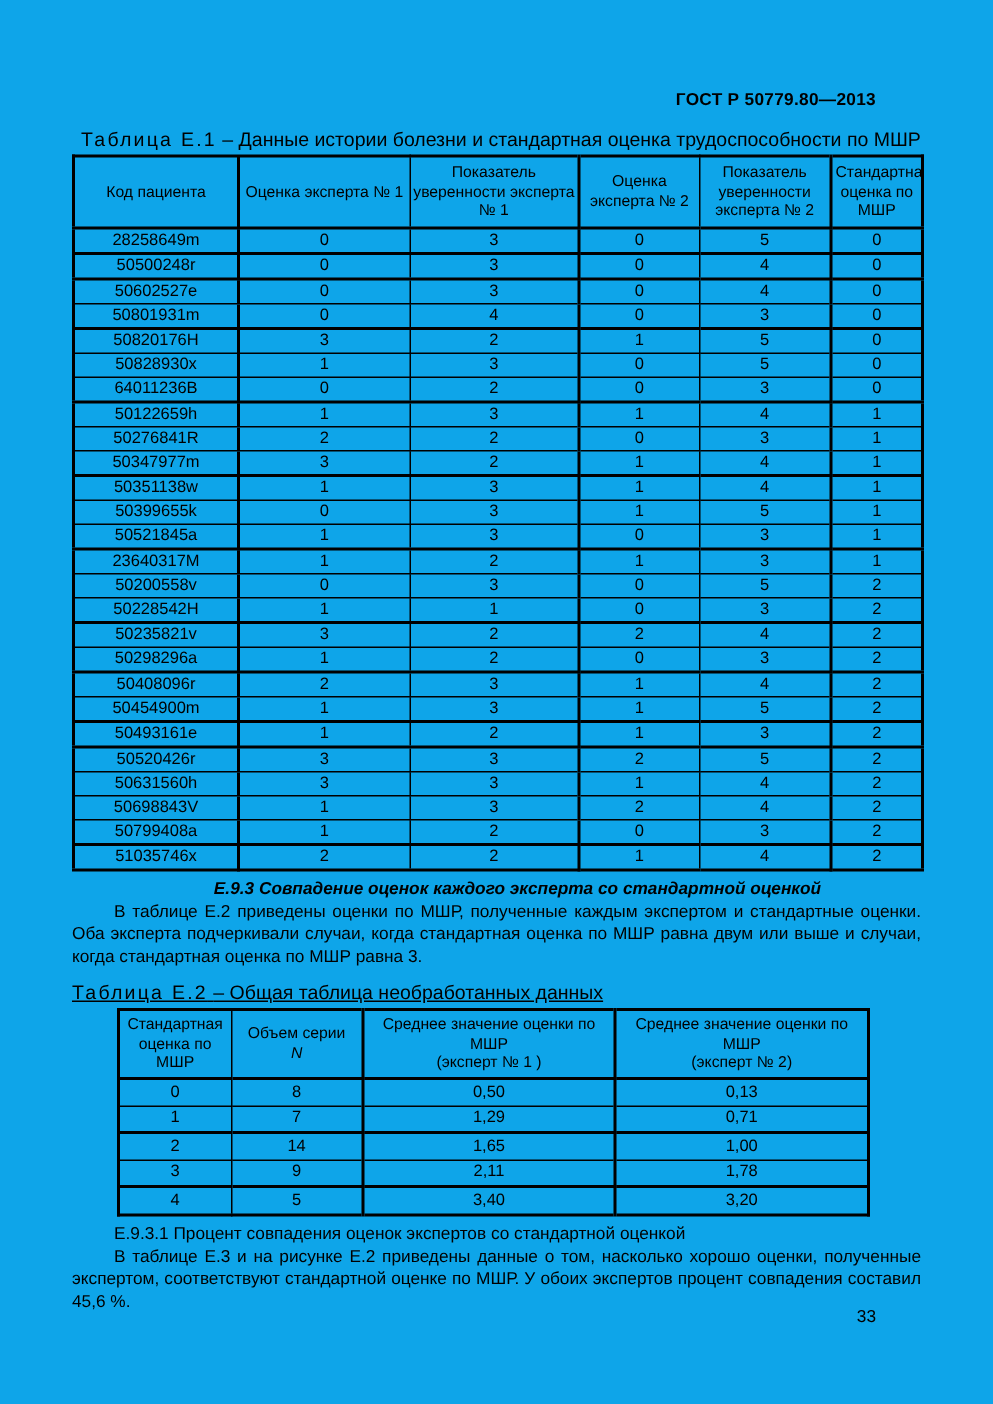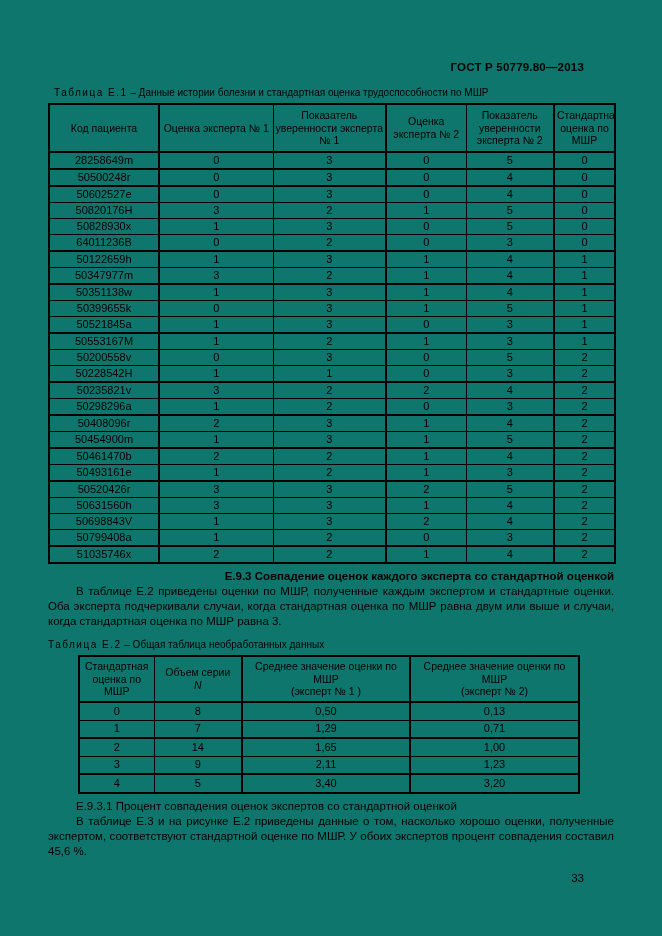--- a/index.html
+++ b/index.html
@@ -4,7 +4,7 @@
 <style>
   html,body{margin:0;padding:0;background:#888;}
   .page{
-    width:662px;height:936px;background:#0f766e;margin:0 auto;position:relative;
+    width:662px;height:936px;background:#0ea5e9;margin:0 auto;position:relative;
     font-family:"Liberation Sans","DejaVu Sans",sans-serif;color:#000;
     box-sizing:border-box;padding:60px 48px 0 48px;overflow:hidden;
   }

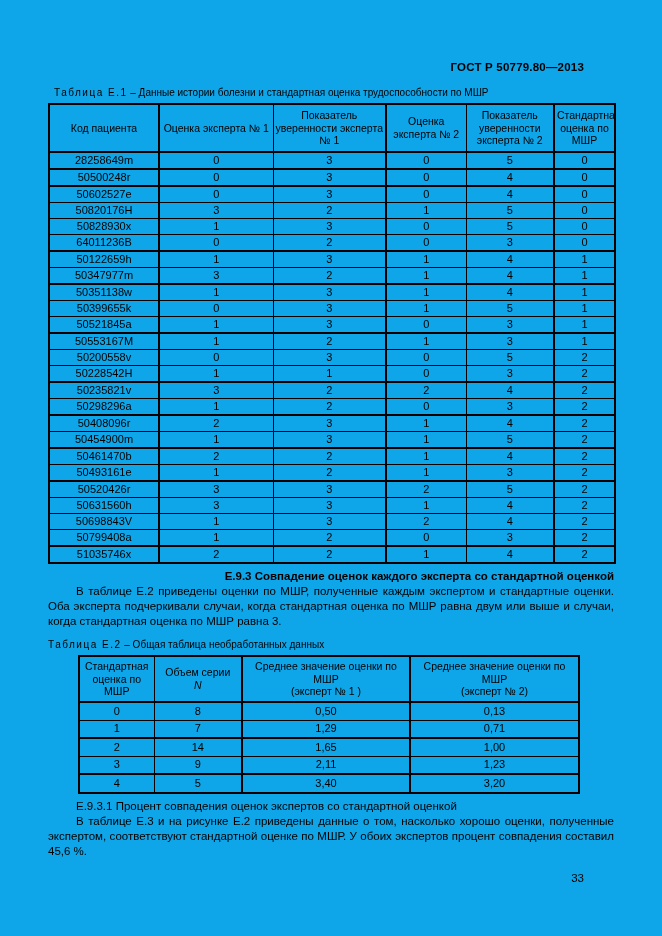--- a/index.html
+++ b/index.html
@@ -12,7 +12,7 @@
     text-align:right;font-size:11.5px;font-weight:bold;letter-spacing:.2px;
     margin:0 30px 0 0;line-height:14px;
   }
-  .caption{font-size:10px;line-height:14px;margin:12px 0 3px 6px;}
+  .caption{font-size:13px;line-height:14px;margin:12px 0 3px 6px;}
   .caption .cap-label{letter-spacing:1.5px;}
   .caption2{margin:9px 0 3px 0;}
   table{border-collapse:collapse;table-layout:fixed;font-size:11px;}

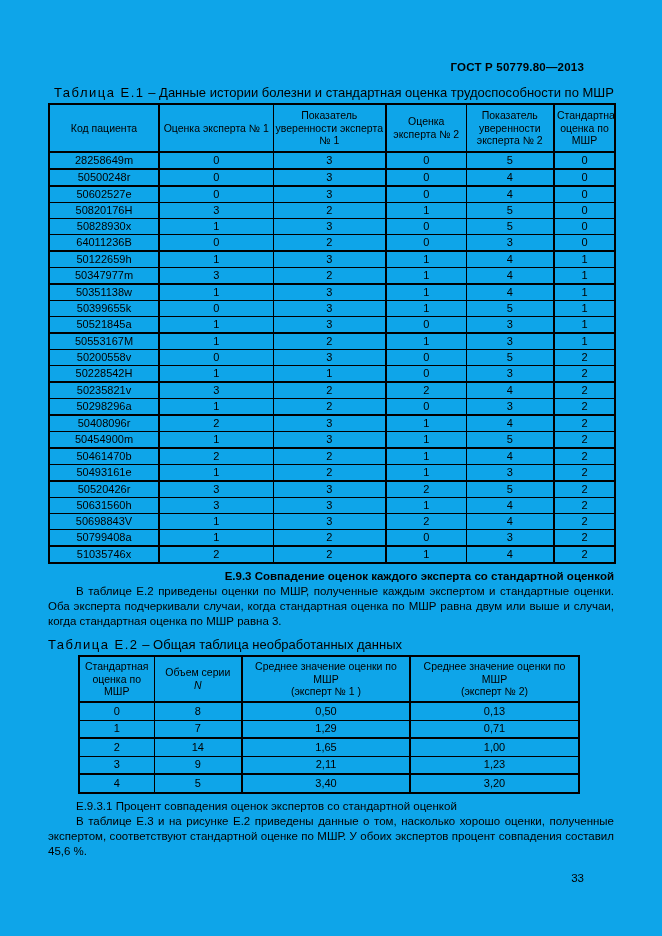--- a/index.html
+++ b/index.html
@@ -105,6 +105,14 @@
           <td class="gr">4</td>
           <td>0</td>
         </tr>
+        <tr class="u">
+          <td class="gr">50801931m</td>
+          <td>0</td>
+          <td class="gr">4</td>
+          <td>0</td>
+          <td class="gr">3</td>
+          <td>0</td>
+        </tr>
         <tr>
           <td class="gr">50820176Н</td>
           <td>3</td>

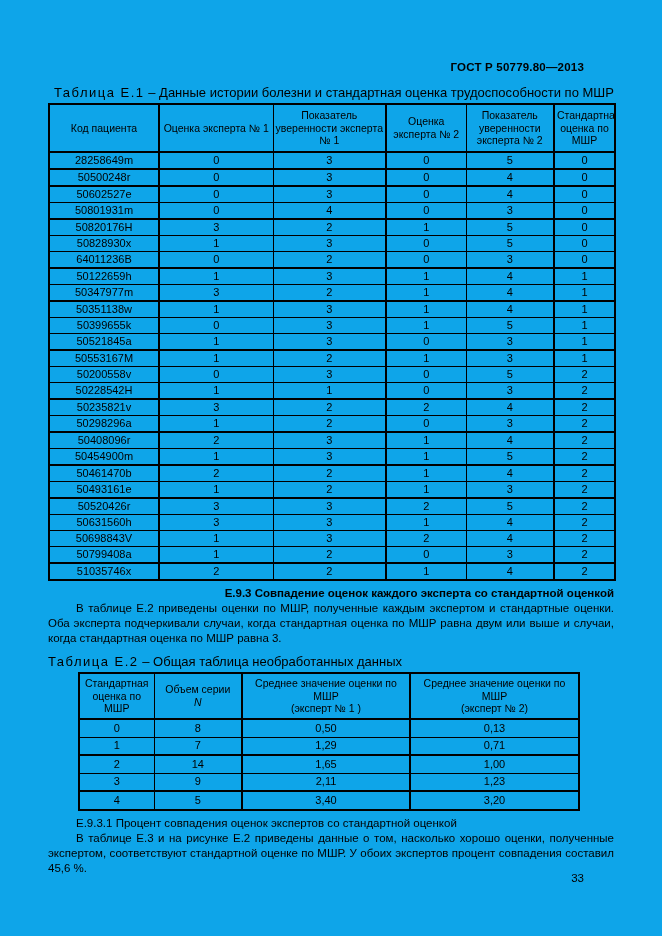--- a/index.html
+++ b/index.html
@@ -145,6 +145,14 @@
           <td class="gr">4</td>
           <td>1</td>
         </tr>
+        <tr>
+          <td class="gr">50276841R</td>
+          <td>2</td>
+          <td class="gr">2</td>
+          <td>0</td>
+          <td class="gr">3</td>
+          <td>1</td>
+        </tr>
         <tr class="u">
           <td class="gr">50347977m</td>
           <td>3</td>

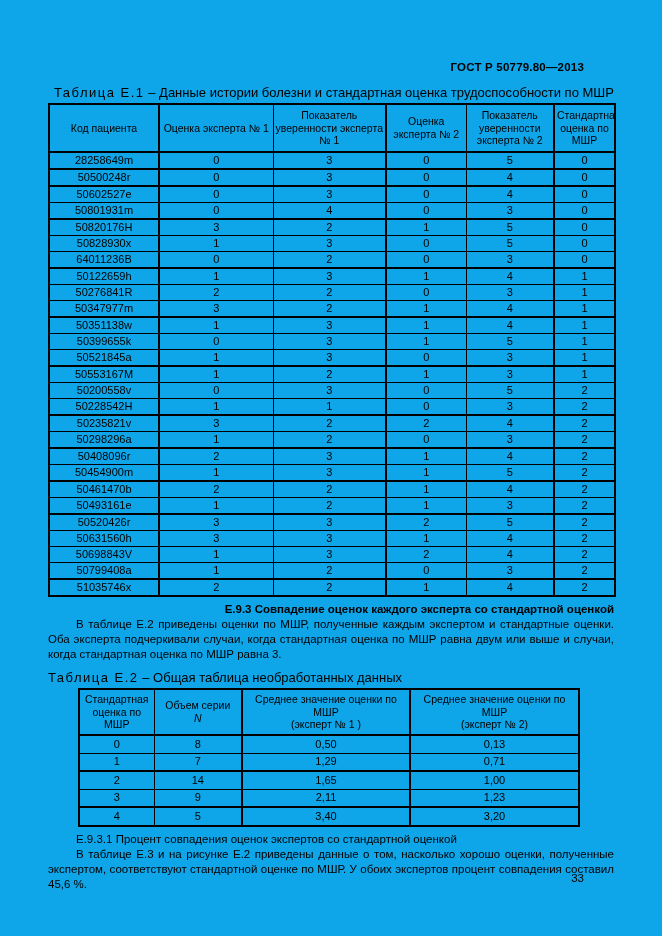--- a/index.html
+++ b/index.html
@@ -186,7 +186,7 @@
           <td>1</td>
         </tr>
         <tr>
-          <td class="gr">50553167M</td>
+          <td class="gr">23640317M</td>
           <td>1</td>
           <td class="gr">2</td>
           <td>1</td>

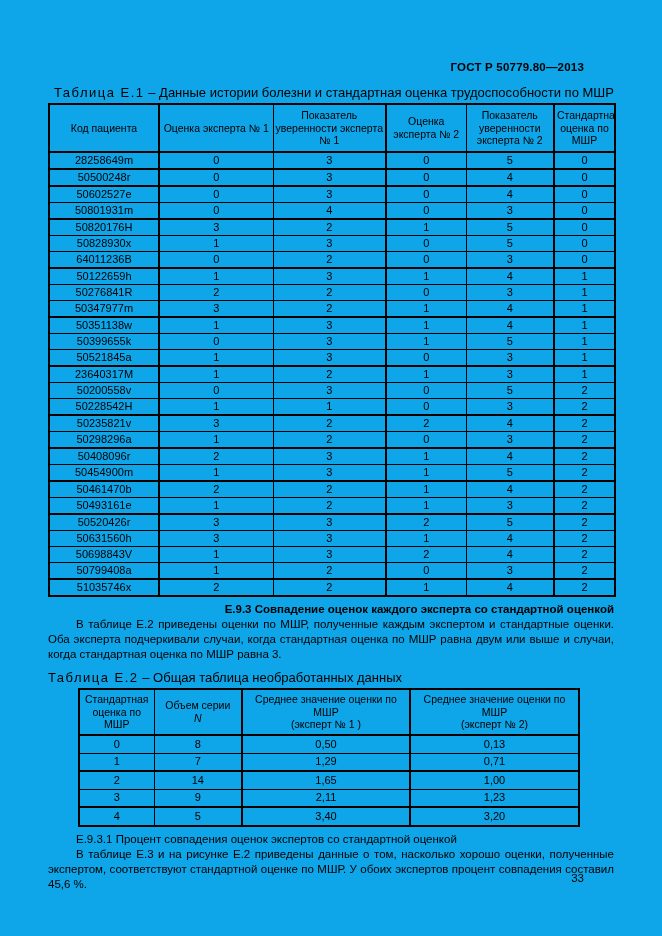--- a/index.html
+++ b/index.html
@@ -241,14 +241,6 @@
           <td class="gr">5</td>
           <td>2</td>
         </tr>
-        <tr>
-          <td class="gr">50461470b</td>
-          <td>2</td>
-          <td class="gr">2</td>
-          <td>1</td>
-          <td class="gr">4</td>
-          <td>2</td>
-        </tr>
         <tr class="u">
           <td class="gr">50493161e</td>
           <td>1</td>

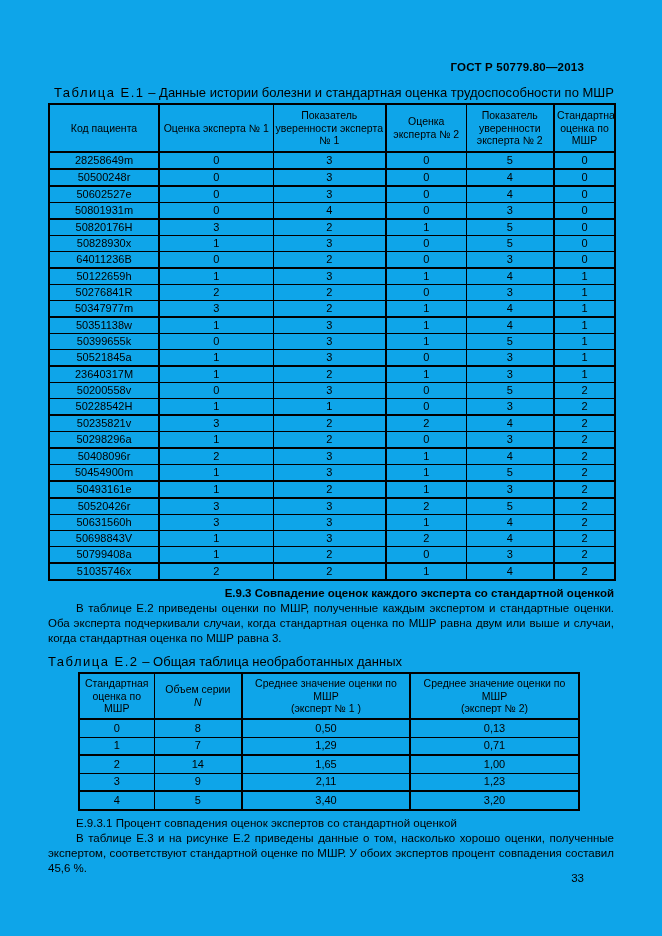--- a/index.html
+++ b/index.html
@@ -32,7 +32,7 @@
   tr.u td{border-bottom:2px solid #000;}
   .italic{font-style:italic;}
   .sect{font-size:11.5px;line-height:15px;text-indent:28px;text-align:justify;margin:0;}
-  .sect.bold{font-weight:bold;text-align:right;}
+  .sect.bold{font-weight:bold;text-align:center;font-style:italic;}
   .sect.head{margin-top:5px;}
   .page-number{
     position:absolute;right:78px;bottom:52px;font-size:11.5px;

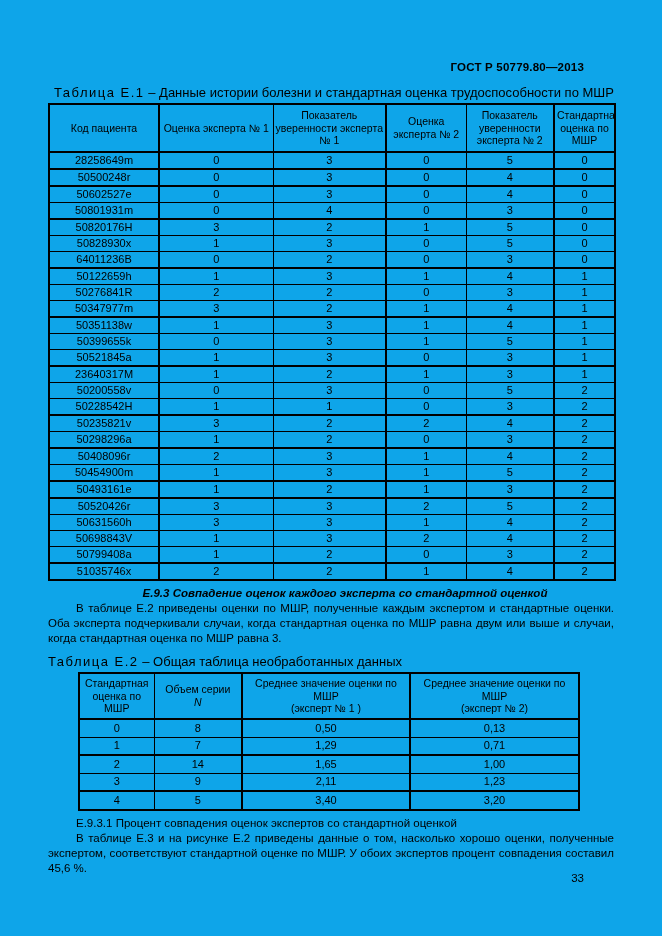--- a/index.html
+++ b/index.html
@@ -14,7 +14,7 @@
   }
   .caption{font-size:13px;line-height:14px;margin:12px 0 3px 6px;}
   .caption .cap-label{letter-spacing:1.5px;}
-  .caption2{margin:9px 0 3px 0;}
+  .caption2{margin:9px 0 3px 0;text-decoration:underline;}
   table{border-collapse:collapse;table-layout:fixed;font-size:11px;}
   #e1{width:566px;}
   #e2{width:500px;margin-left:30px;}

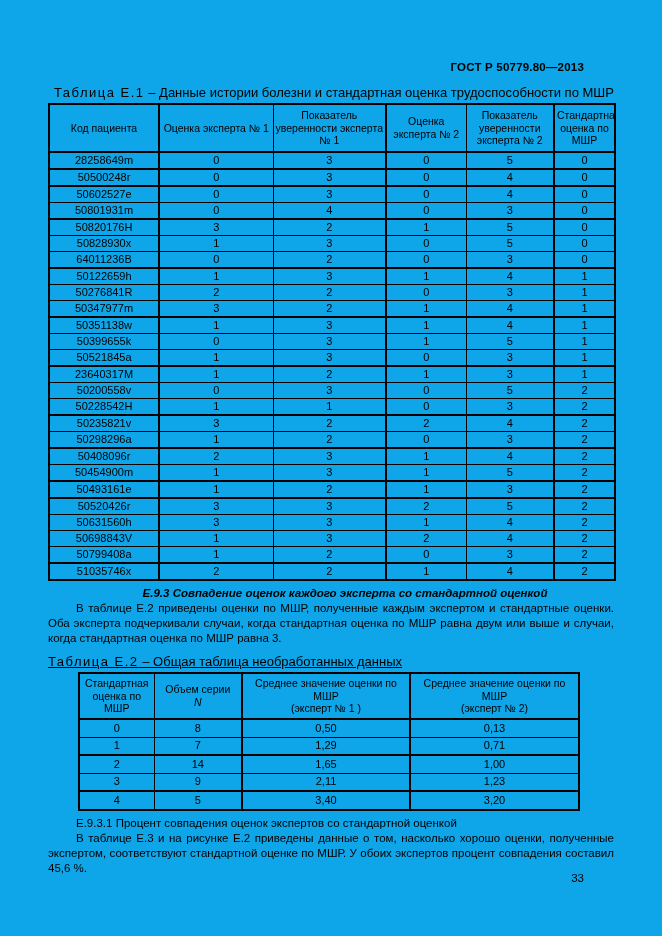--- a/index.html
+++ b/index.html
@@ -347,7 +347,7 @@
           <td>3</td>
           <td class="gr">9</td>
           <td class="gr">2,11</td>
-          <td>1,23</td>
+          <td>1,78</td>
         </tr>
         <tr>
           <td>4</td>

